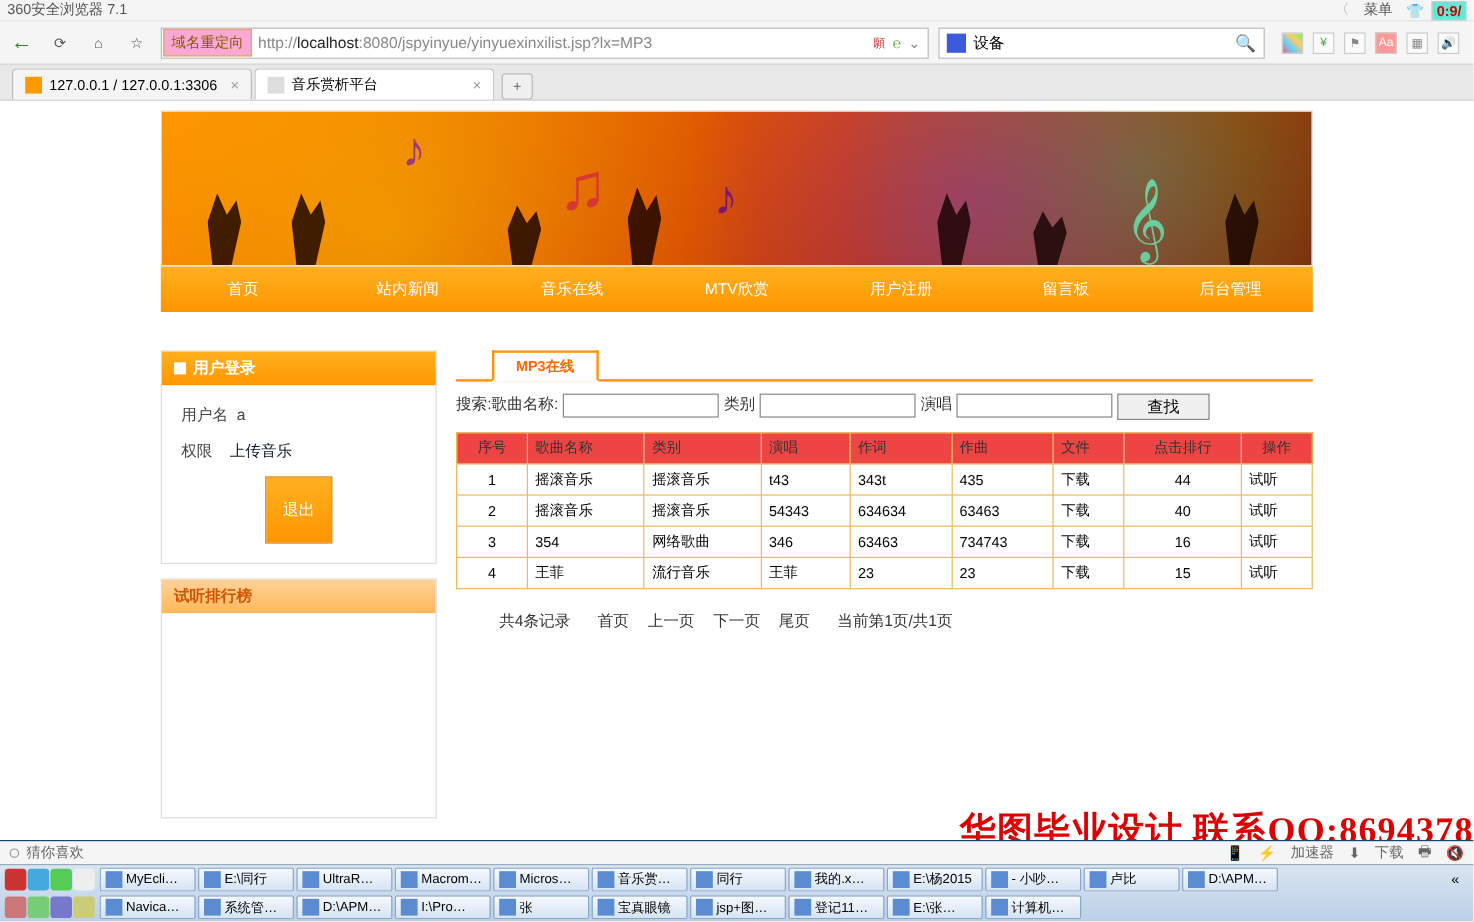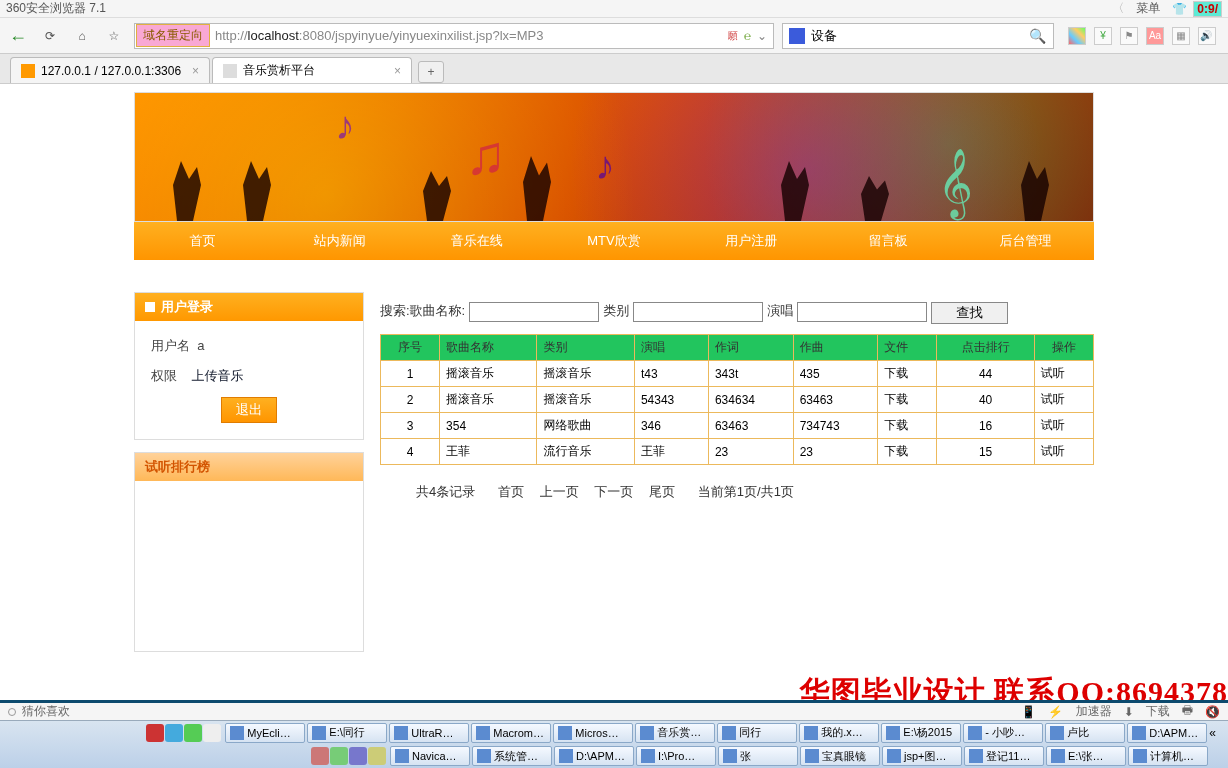--- a/index.html
+++ b/index.html
@@ -207,6 +207,9 @@
       </div>
 
       <div class="main">
+        <div class="tab-strip">
+          <div class="rtab">MP3在线</div>
+        </div>
         <div class="search-row">
           <span>搜索:歌曲名称:</span>
           <input type="text" style="">

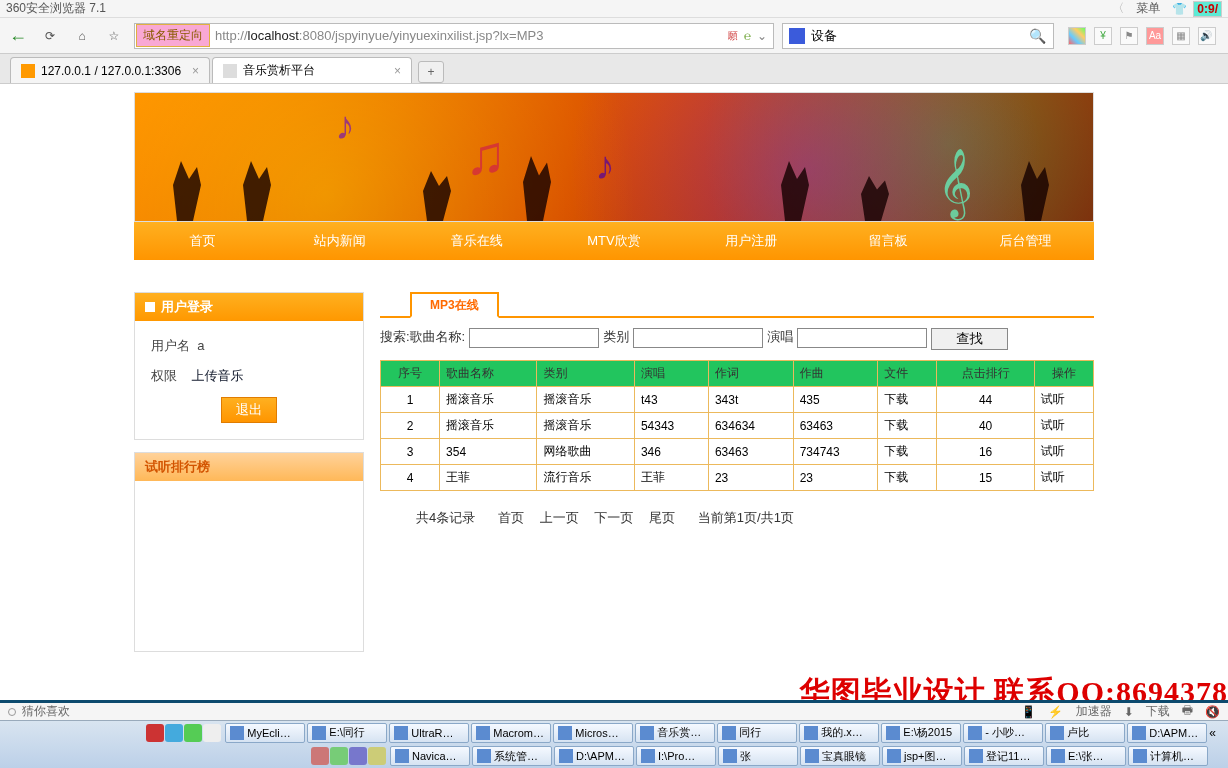--- a/index.html
+++ b/index.html
@@ -78,7 +78,7 @@
 
 .data-table { width: 100%; border-collapse: collapse; margin-top: 10px; font-size: 12px; }
 .data-table th, .data-table td { border: 1px solid #ecb95c; padding: 4px 6px; text-align: left; }
-.data-table th { background: #22c55e; color: #333; font-weight: normal; }
+.data-table th { background: #ef4444; color: #333; font-weight: normal; }
 .data-table td { background: #fff; }
 .data-table .center { text-align: center; }
 

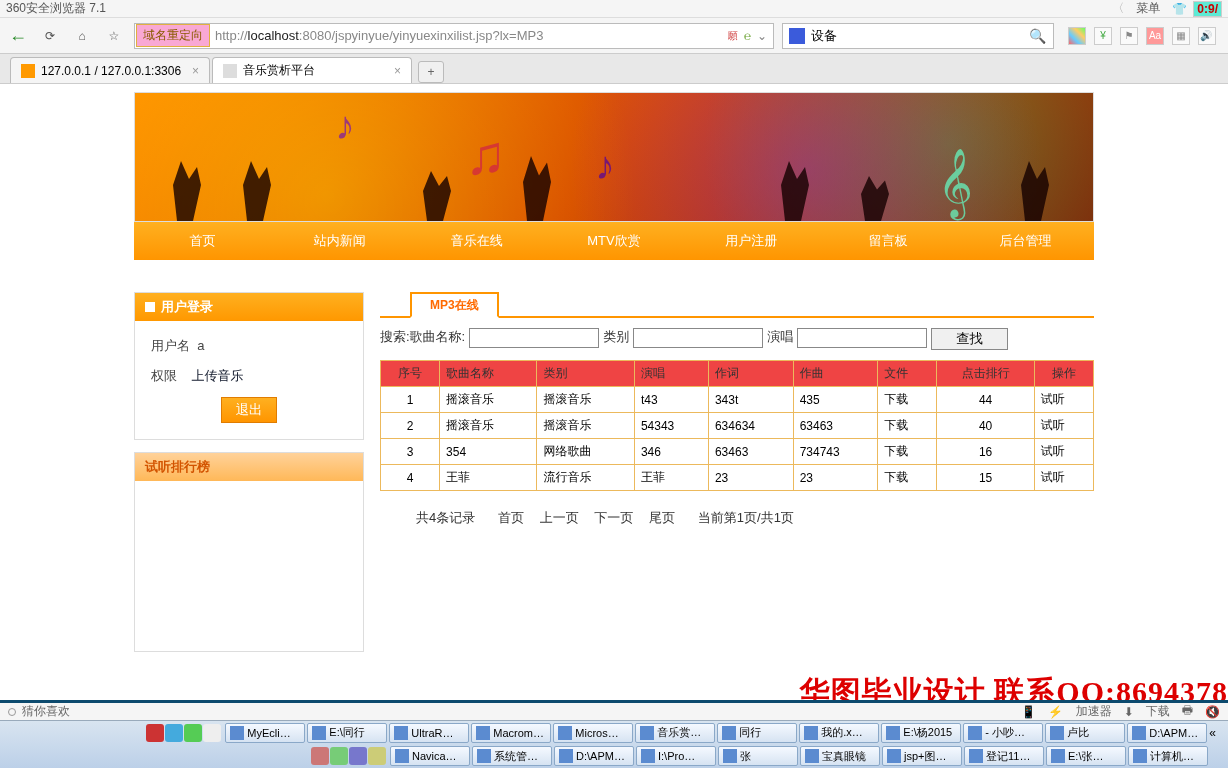--- a/index.html
+++ b/index.html
@@ -65,7 +65,7 @@
 .panel-head .sq { display: inline-block; width: 10px; height: 10px; background: #fff; }
 .panel-body { padding: 16px; font-size: 13px; color: #444; }
 .panel-body .row { margin-bottom: 12px; }
-.btn-exit { background: linear-gradient(#ffb020, #ff9500); border: 1px solid #e07c00; color: #fff; padding: 3px 14px; cursor: pointer; display: block; margin: 8px auto 0; }
+.btn-exit { background: linear-gradient(#ffb020, #ff9500); border: 1px solid #e07c00; color: #fff; padding: 18px 14px; cursor: pointer; display: block; margin: 8px auto 0; }
 .panel .rank-body { min-height: 170px; }
 
 

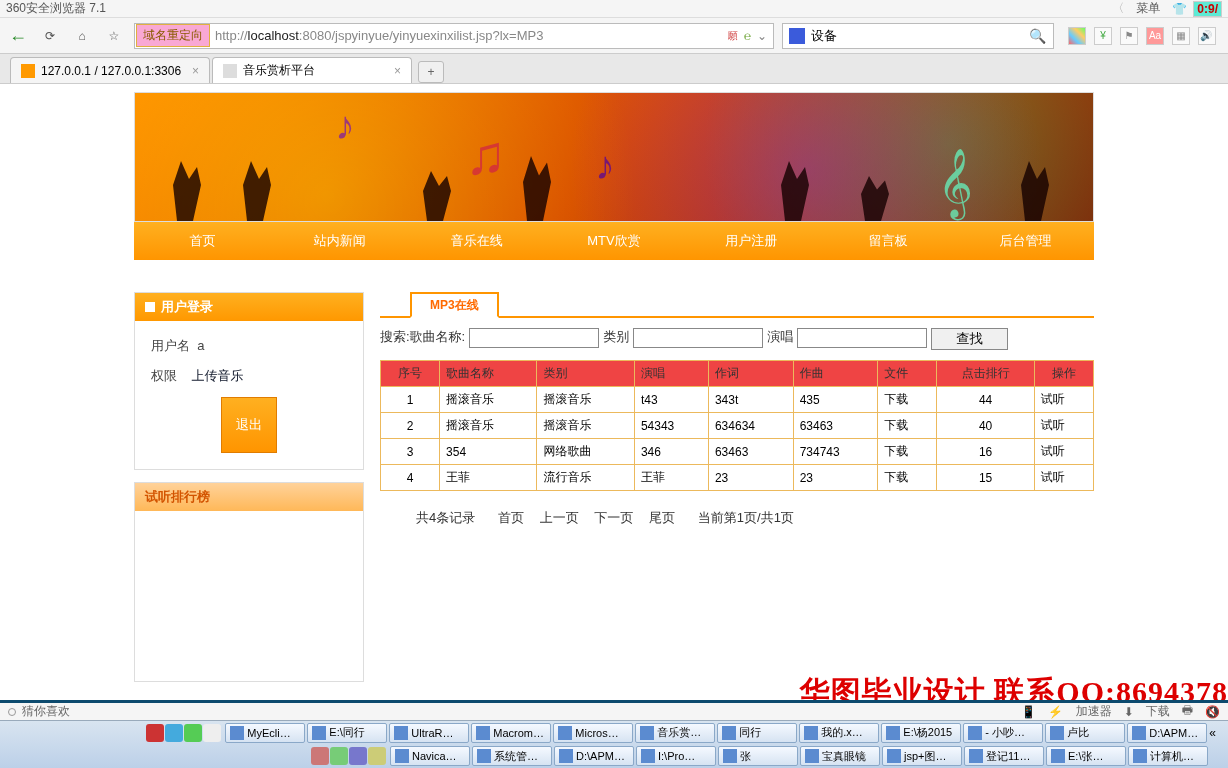--- a/index.html
+++ b/index.html
@@ -86,7 +86,7 @@
 .pager span { margin: 0 6px; }
 
 
-.status-bar { position: absolute; left: 0; right: 0; bottom: 48px; height: 20px; background: #f5f5f5; border-top: 3px solid #0c4a6e; display: flex; align-items: center; padding: 0 8px; color: #666; gap: 6px; }
+.status-bar { position: absolute; left: 0; right: 0; bottom: 48px; height: 20px; background: #f5f5f5; border-top: 1px solid #0c4a6e; display: flex; align-items: center; padding: 0 8px; color: #666; gap: 6px; }
 .status-bar .right { margin-left: auto; display: flex; gap: 12px; align-items: center; }
 .dot { width: 8px; height: 8px; border: 1px solid #999; border-radius: 50%; display: inline-block; }
 

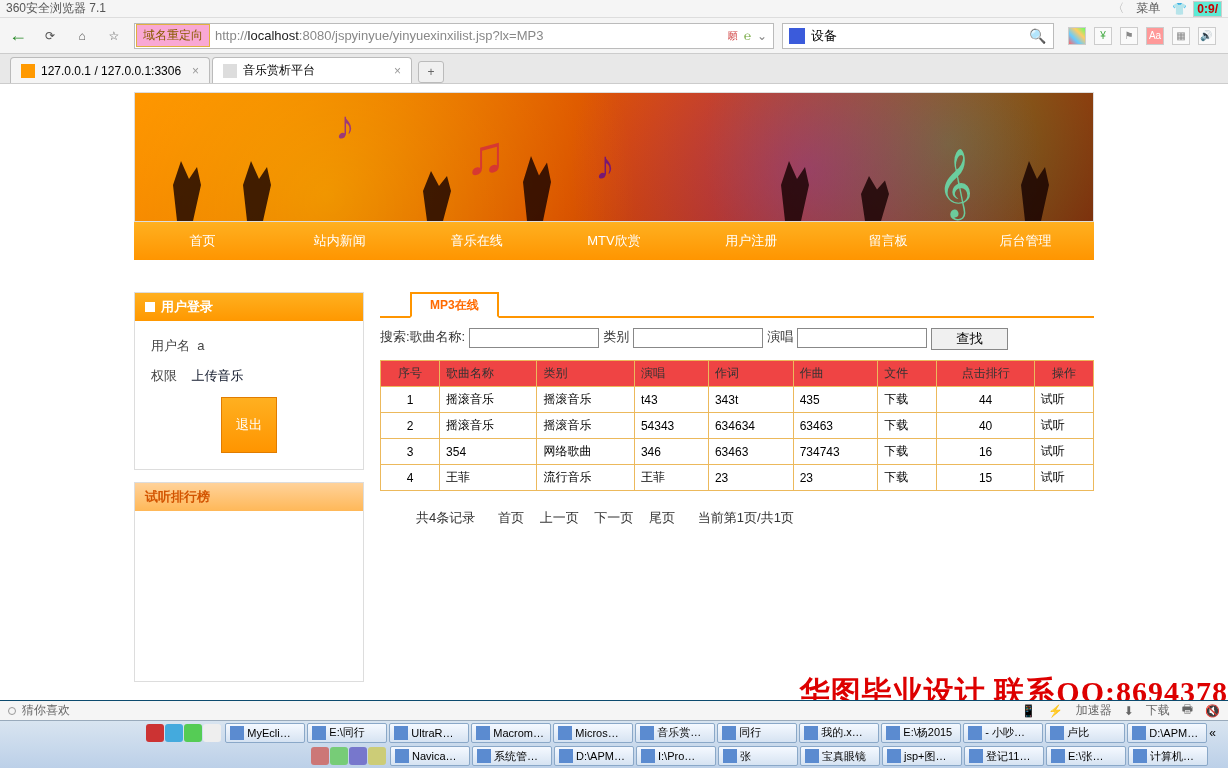--- a/index.html
+++ b/index.html
@@ -94,7 +94,7 @@
 .watermark { position: absolute; right: 0; bottom: 55px; color: #d00; font-size: 30px; font-family: SimSun, serif; font-weight: bold; letter-spacing: 1px; white-space: nowrap; }
 
 
-.taskbar { position: absolute; left: 0; right: 0; bottom: 0; height: 48px; background: linear-gradient(#d8e4f0, #bcd0e8); border-top: 1px solid #9ab; display: flex; flex-direction: column; align-items: flex-end; }
+.taskbar { position: absolute; left: 0; right: 0; bottom: 0; height: 48px; background: linear-gradient(#d8e4f0, #bcd0e8); border-top: 1px solid #9ab; display: flex; flex-direction: column; }
 .task-row { height: 24px; display: flex; align-items: center; padding: 0 2px; gap: 2px; overflow: hidden; }
 .task-btn { height: 20px; background: linear-gradient(#f5f9ff, #d6e3f2); border: 1px solid #8aa8c8; border-radius: 2px; padding: 0 4px; display: flex; align-items: center; gap: 3px; font-size: 11px; white-space: nowrap; min-width: 80px; max-width: 86px; overflow: hidden; }
 .task-btn .ticon { width: 14px; height: 14px; background: #5b8bd0; display: inline-block; flex-shrink: 0; }

